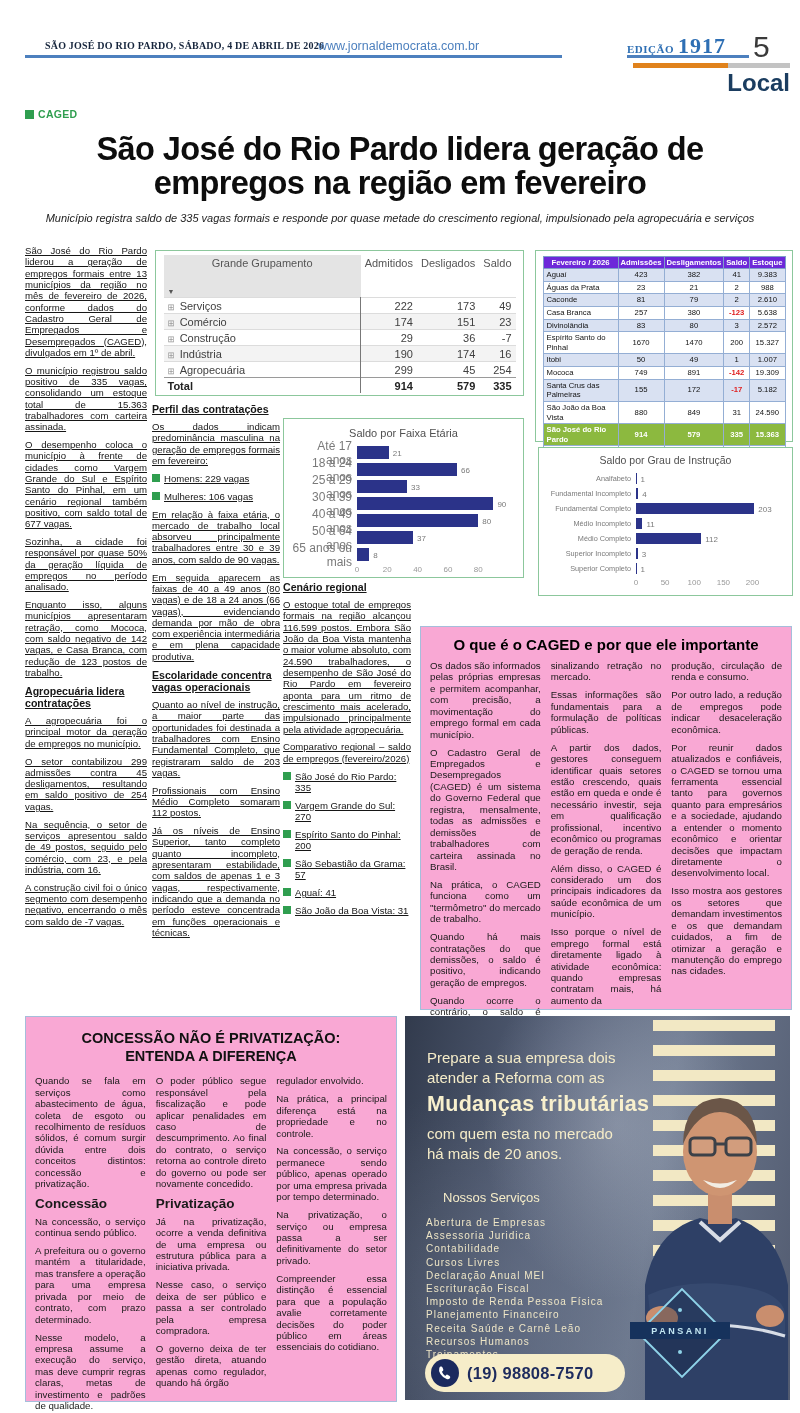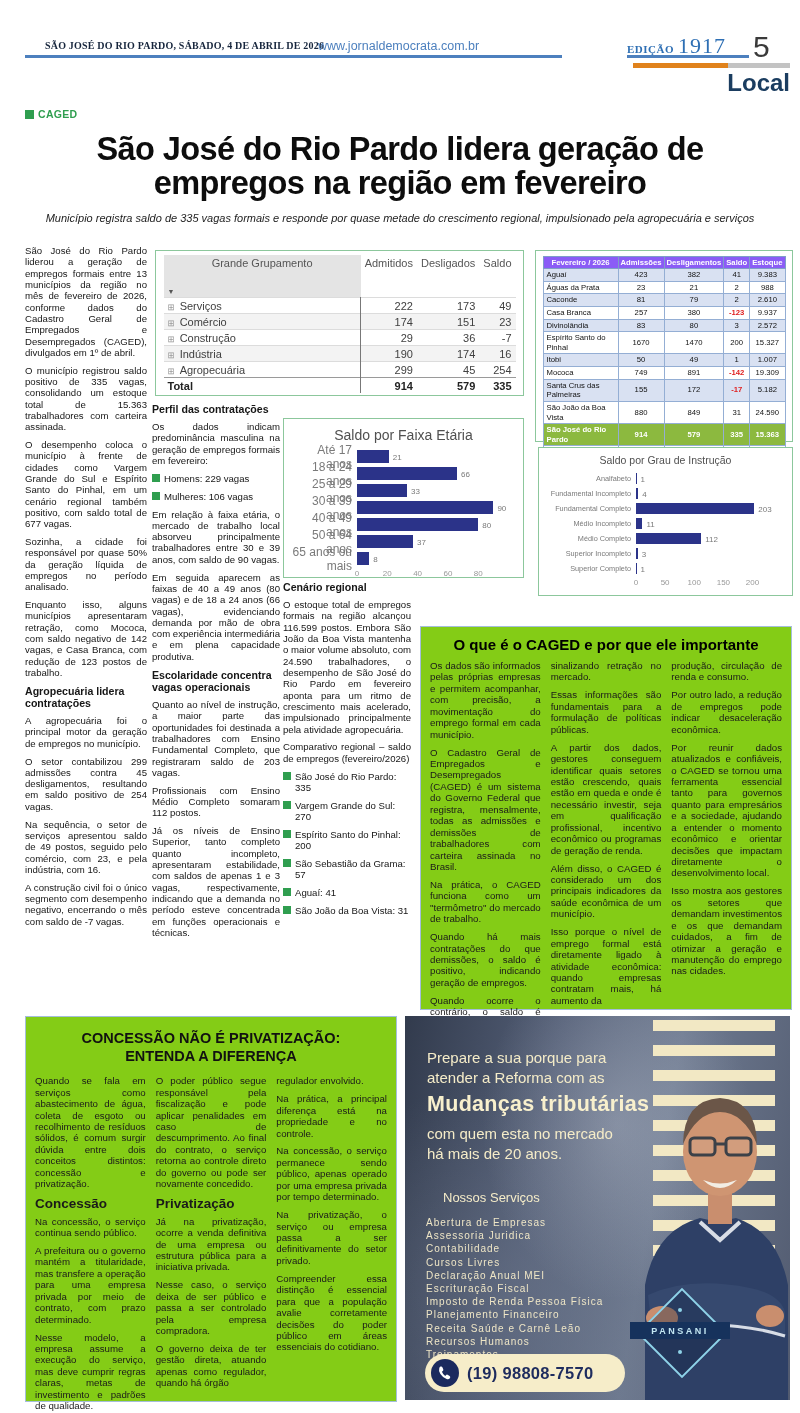--- a/index.html
+++ b/index.html
@@ -13,7 +13,7 @@
   .mh-url{left:318px;top:39px;font-size:12.5px;color:#4d80be;}
   .mh-ed{left:627px;top:33px;color:#2e6fb4;font-family:"Liberation Serif",serif;white-space:nowrap;}
   .mh-ed .edl{font-size:11px;font-weight:bold;letter-spacing:.5px;}
-  .mh-ed .edn{font-size:22px;font-weight:normal;letter-spacing:1px;}
+  .mh-ed .edn{font-size:22px;font-weight:bold;letter-spacing:1px;}
   .mh-page{left:753px;top:30px;font-size:30px;color:#3a3a3a;}
   .rule-a{left:25px;top:55px;width:537px;height:3px;background:#4d80be;}
   .rule-b{left:627px;top:55px;width:122px;height:3px;background:#4d80be;}

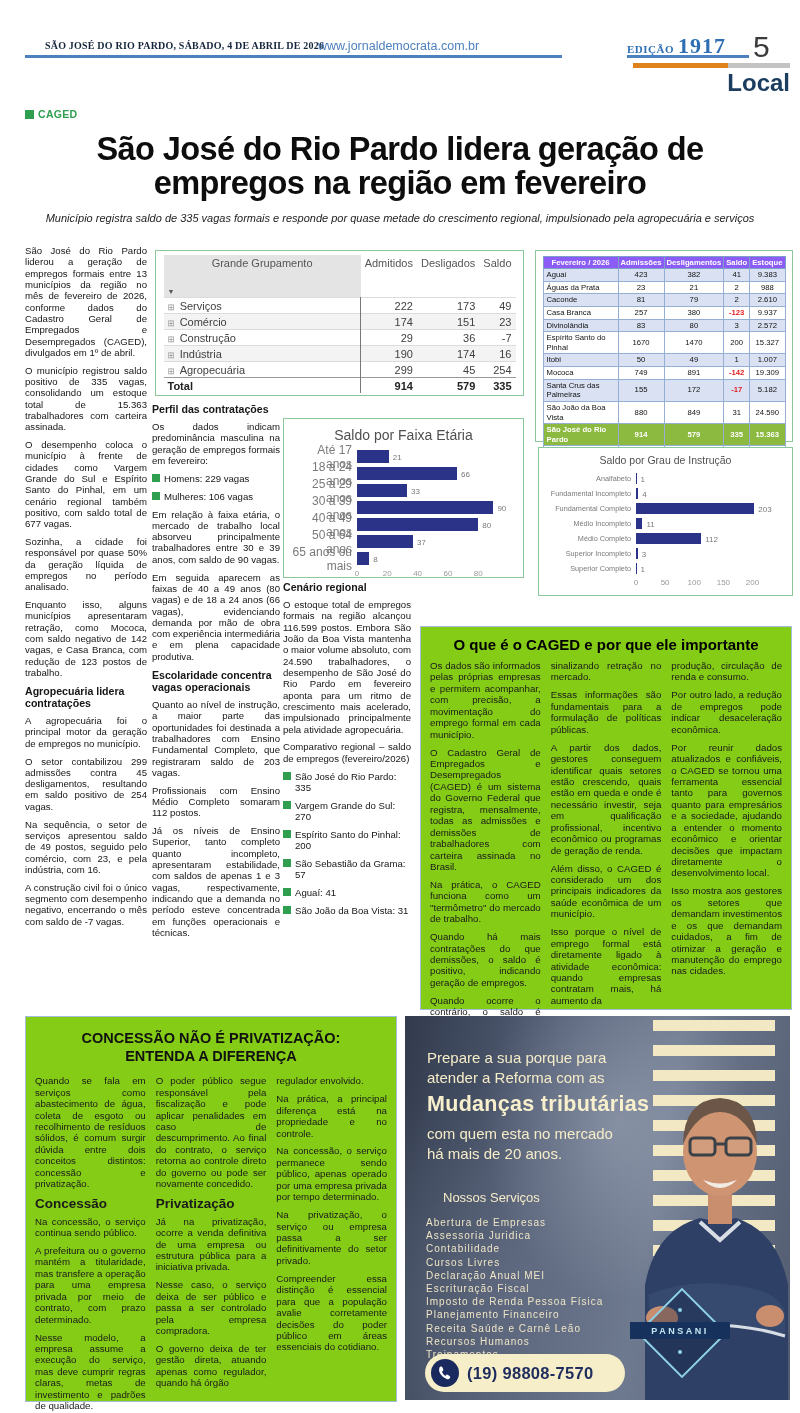--- a/index.html
+++ b/index.html
@@ -31,7 +31,7 @@
            font-size:11px;color:#222;}
 
   
-  .bodycol{font-size:9.6px;line-height:1.18;text-align:justify;color:#161616;}
+  .bodycol{font-size:9.6px;line-height:1.18;text-align:justify;color:#161616;text-decoration:underline;}
   .flow-p{margin:0 0 6.5px 0;}
   .flow-h{font-weight:bold;font-size:10.6px;margin:3px 0 6px 0;line-height:1.15;text-align:left;}
   .flow-b{display:flex;margin:0 0 6.5px 0;text-align:left;}

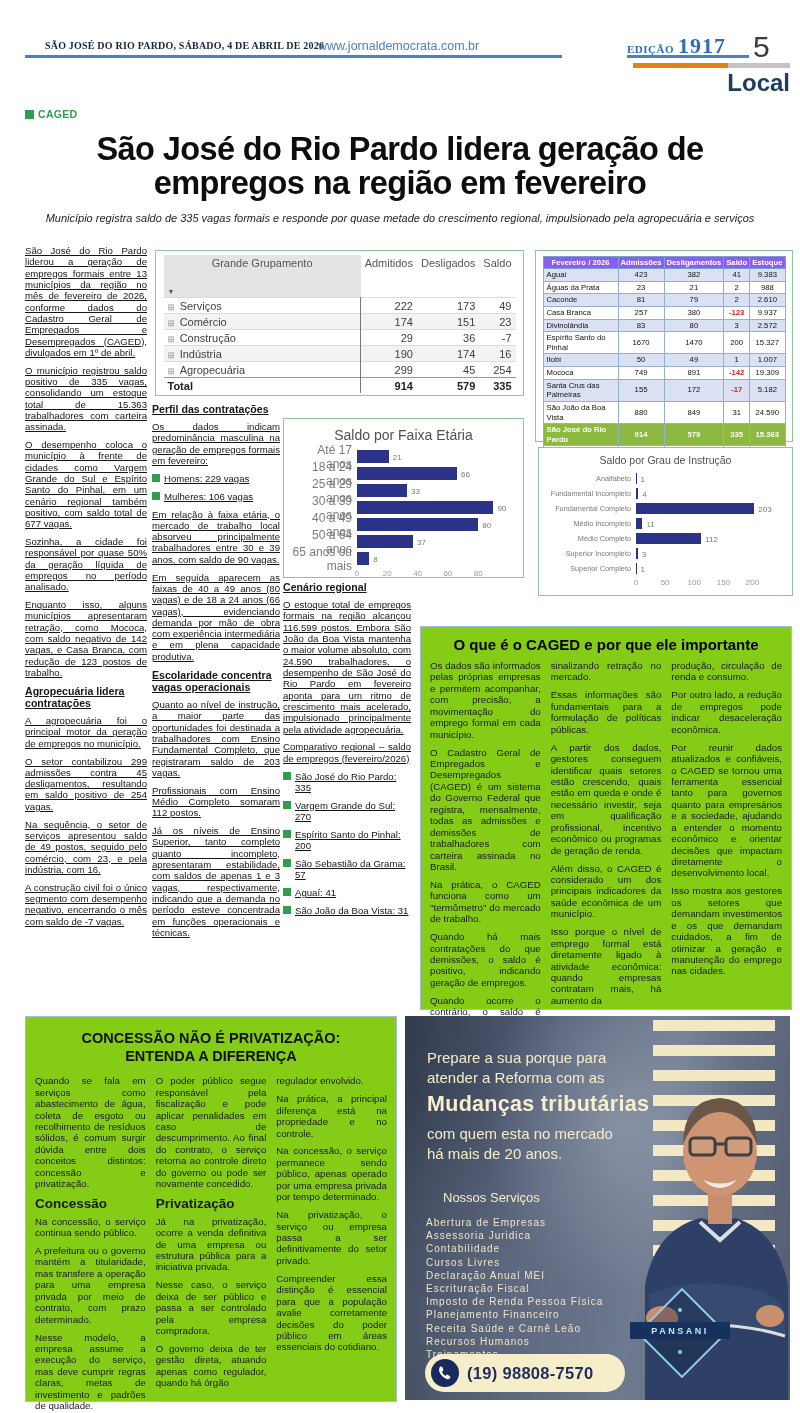--- a/index.html
+++ b/index.html
@@ -57,7 +57,7 @@
   
   .rbox{left:535px;top:250px;width:256px;height:190px;border:1.5px solid #8cc79c;background:#fff;}
   .rtable{border-collapse:collapse;margin:5px auto 0 auto;font-size:7.7px;width:243px;color:#111;}
-  .rtable th{background:#8b5cf6;color:#fff;font-weight:bold;padding:1px 2px;border:1px solid #7f9dc9;font-size:7.7px;}
+  .rtable th{background:#6d28d9;color:#fff;font-weight:bold;padding:1px 2px;border:1px solid #7f9dc9;font-size:7.7px;}
   .rtable td{padding:1px 3px;border:1px solid #94aed4;line-height:1.25;}
   .rtable td.c{text-align:center;}
   .rtable tr.shade td{background:#d9e1f2;}

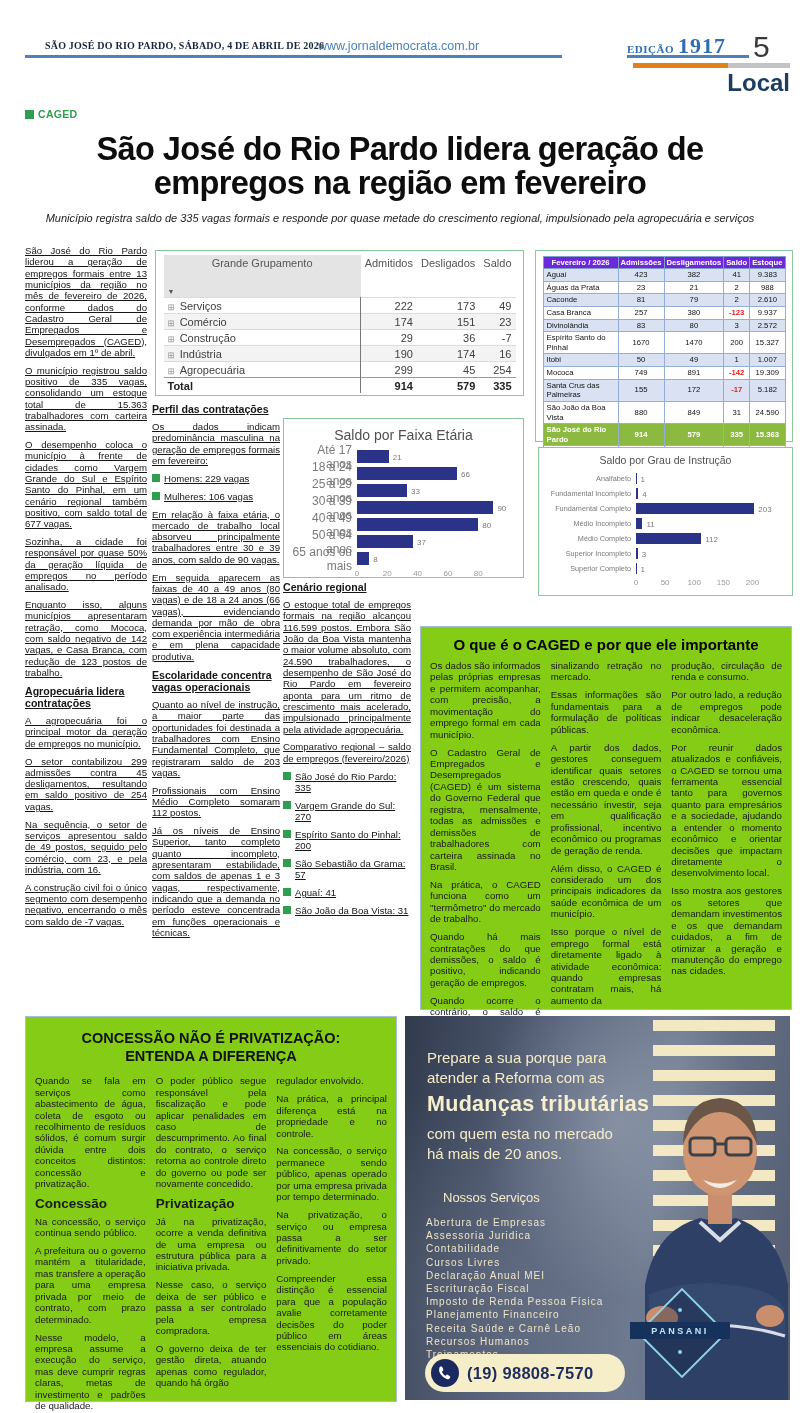--- a/index.html
+++ b/index.html
@@ -305,7 +305,7 @@
             <td class="c">257</td>
             <td class="c">380</td>
             <td class="c neg">-123</td>
-            <td class="c">9.937</td>
+            <td class="c">5.638</td>
           </tr>
           <tr class="shade">
             <td>Divinolândia</td>

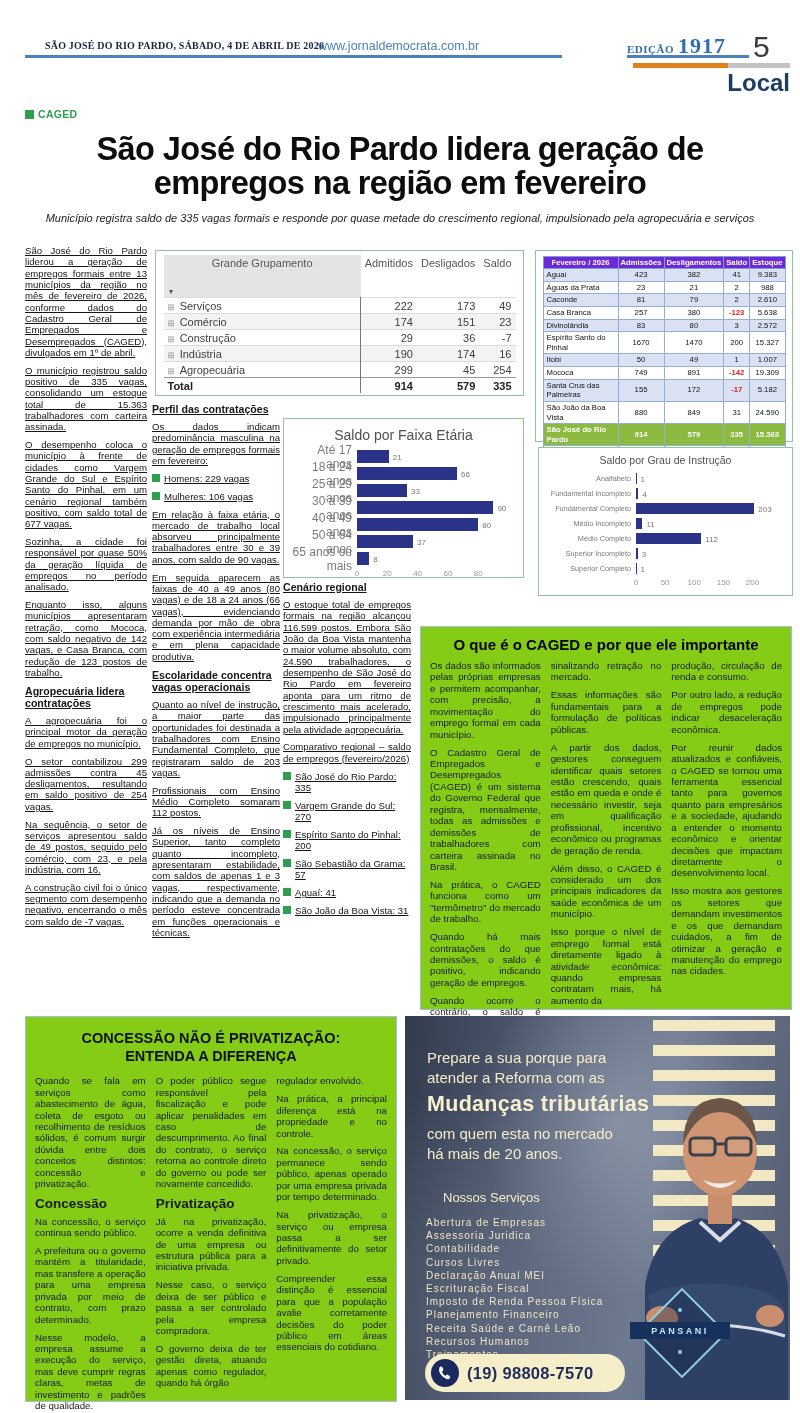--- a/index.html
+++ b/index.html
@@ -70,7 +70,7 @@
   .chart{background:#fff;border:1.5px solid #8cc79c;}
   .chart-a{left:283px;top:418px;width:239px;height:158px;}
   .chart-b{left:538px;top:447px;width:253px;height:147px;}
-  .chart-title{text-align:center;color:#505050;font-size:14px;margin:8px 4px 5px 4px;}
+  .chart-title{text-align:center;color:#505050;font-size:11px;margin:8px 4px 5px 4px;}
   .chart-b .chart-title{font-size:10.5px;margin-top:6px;}
   .chart-rows{padding:0 22px 0 6px;}
   .chart-row{display:flex;align-items:stretch;}

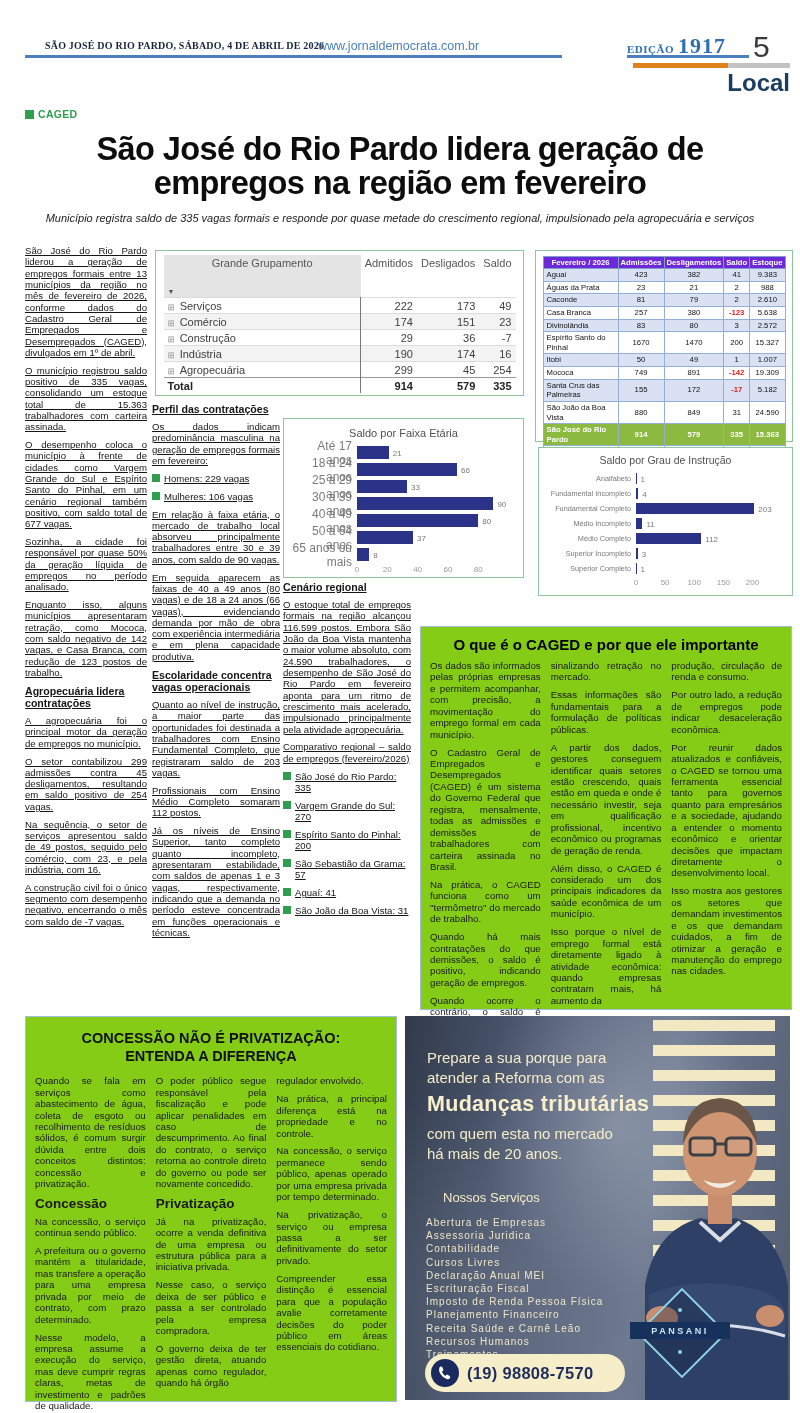--- a/index.html
+++ b/index.html
@@ -87,7 +87,7 @@
   .chart-tick{position:absolute;transform:translateX(-50%);font-size:8px;color:#999;}
 
   
-  .ybox{background:#84cc16;border:1.5px solid #a5bedb;}
+  .ybox{background:#f9a8d4;border:1.5px solid #a5bedb;}
   .caged-box{left:420px;top:626px;width:370px;height:382px;}
   .caged-title{text-align:center;font-weight:bold;font-size:15px;margin:9px 6px 7px 6px;color:#000;}
   .ycols{display:flex;gap:10px;padding:0 9px;}

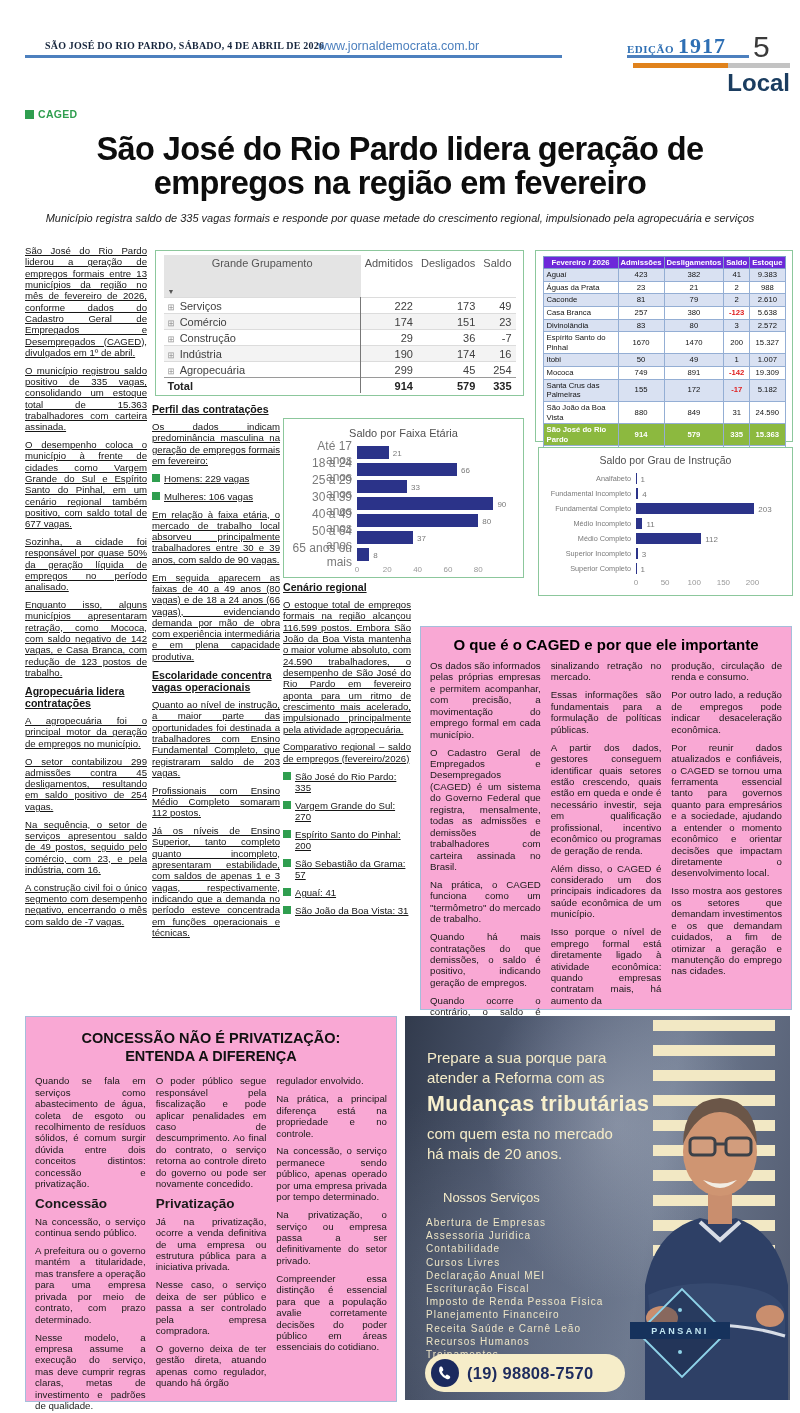--- a/index.html
+++ b/index.html
@@ -596,7 +596,7 @@
     </svg>
 
     <div class="ad-text">
-      <div class="ad-l1">Prepare a sua porque para</div>
+      <div class="ad-l1">Prepare a sua empresa dois</div>
       <div class="ad-l1">atender a Reforma com as</div>
       <div class="ad-l3">Mudanças tributárias</div>
       <div class="ad-l4">com quem esta no mercado</div>

